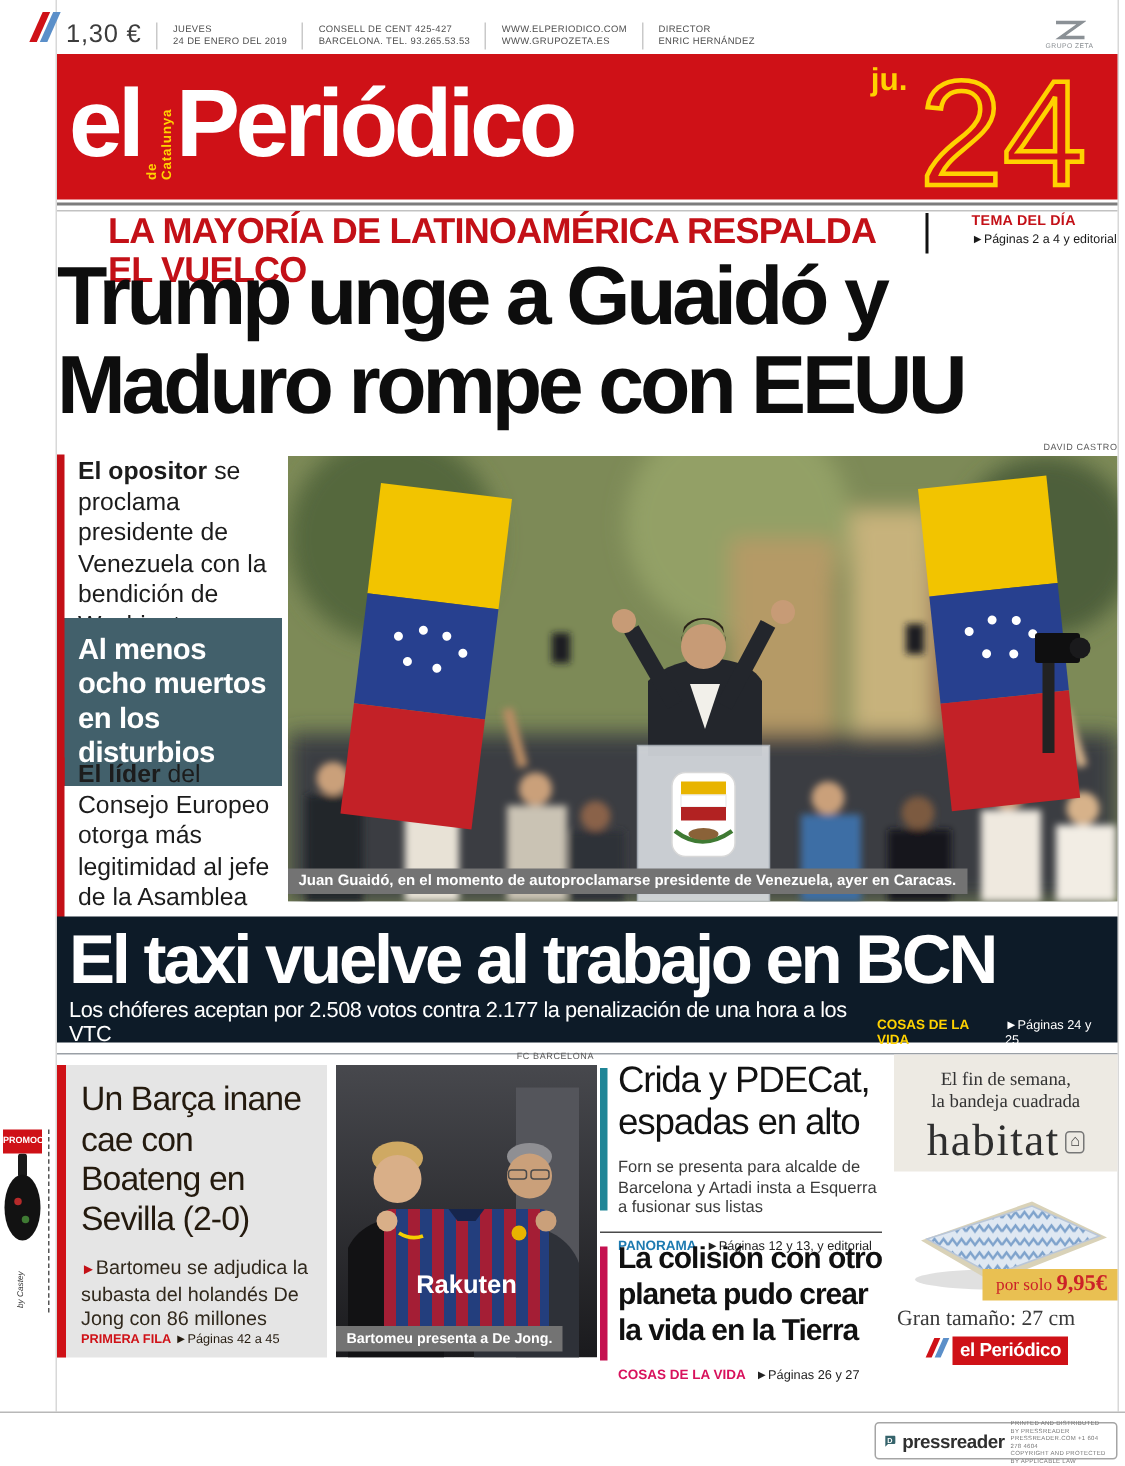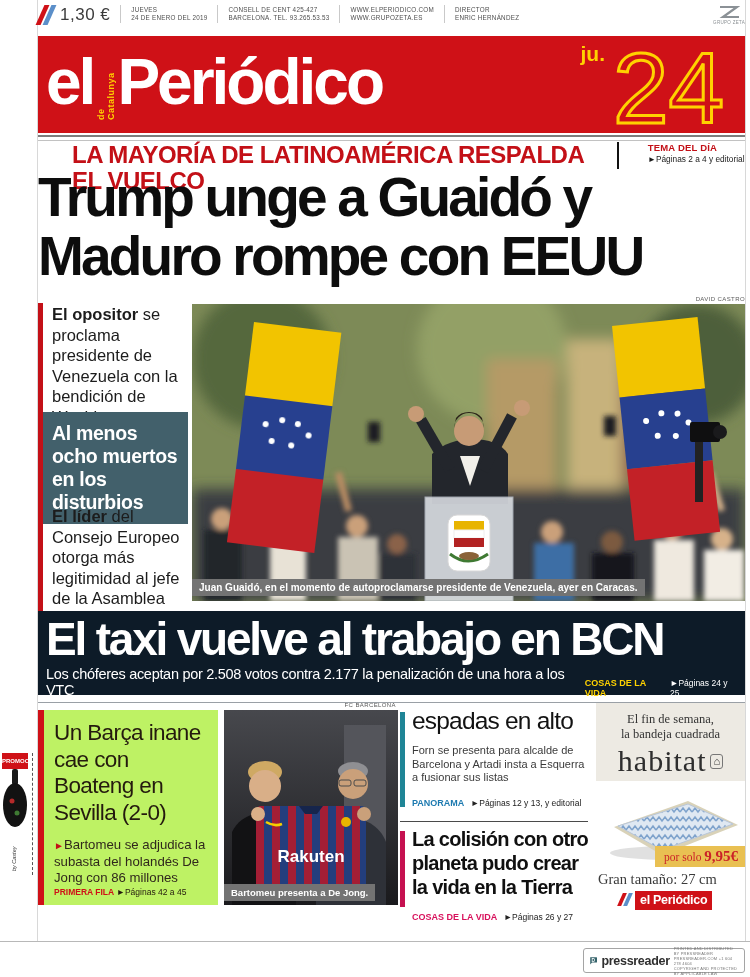--- a/index.html
+++ b/index.html
@@ -9,7 +9,7 @@
   .vline{position:absolute;top:0;height:941px;border-left:1px solid #d8d8d8;}
 
   
-  .topbar{left:40px;top:5px;width:705px;height:28px;display:flex;align-items:flex-start;}
+  .topbar{left:24px;top:5px;width:705px;height:28px;display:flex;align-items:flex-end;}
   .tb-price{font-size:17px;color:#3c3c3c;margin:0 10px 0 6px;letter-spacing:.5px;}
   .tb-col{border-left:1px solid #c9c9c9;padding:1px 10px;font-size:6.3px;line-height:8px;
           color:#4e4e4e;letter-spacing:.25px;text-transform:uppercase;white-space:nowrap;}

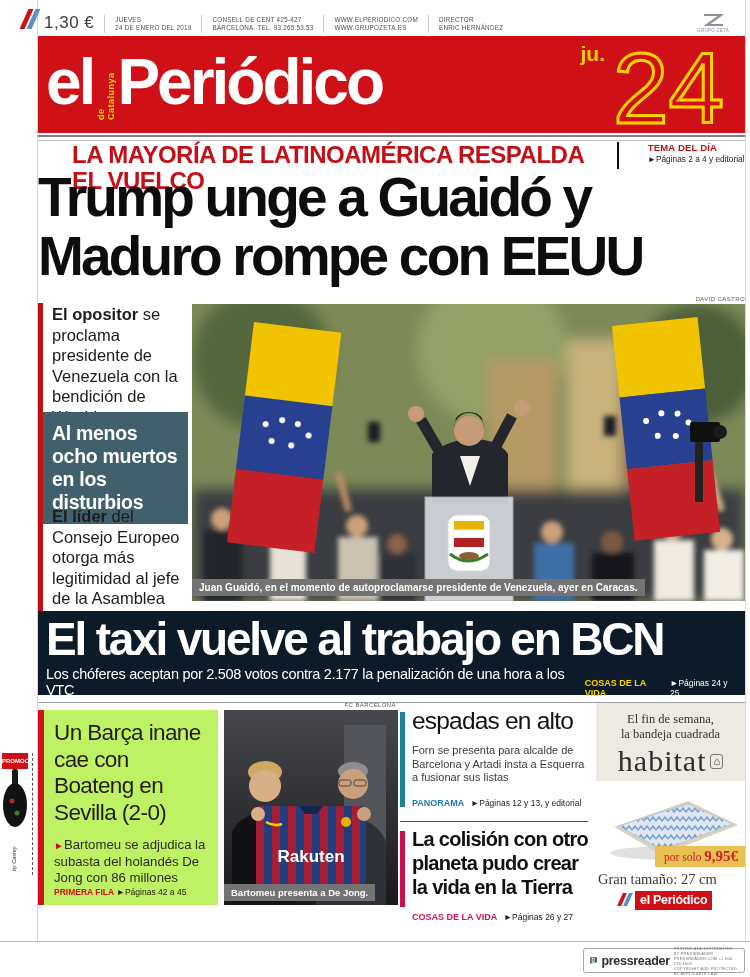--- a/index.html
+++ b/index.html
@@ -67,7 +67,7 @@
   .rule3{left:0;top:941px;width:750px;border-top:1px solid #b8b8b8;}
 
   
-  .orange{left:38px;top:710px;width:180px;height:195px;background:#bef264;border-left:6px solid #cf1117;
+  .orange{left:38px;top:710px;width:180px;height:195px;background:#e5e5e5;border-left:6px solid #cf1117;
           box-sizing:border-box;padding:10px 6px 8px 10px;}
   .o-head{font-size:22.5px;line-height:26.5px;color:#241a0e;letter-spacing:-.6px;}
   .o-bullet{margin-top:11px;font-size:13.2px;line-height:16px;color:#30281c;}

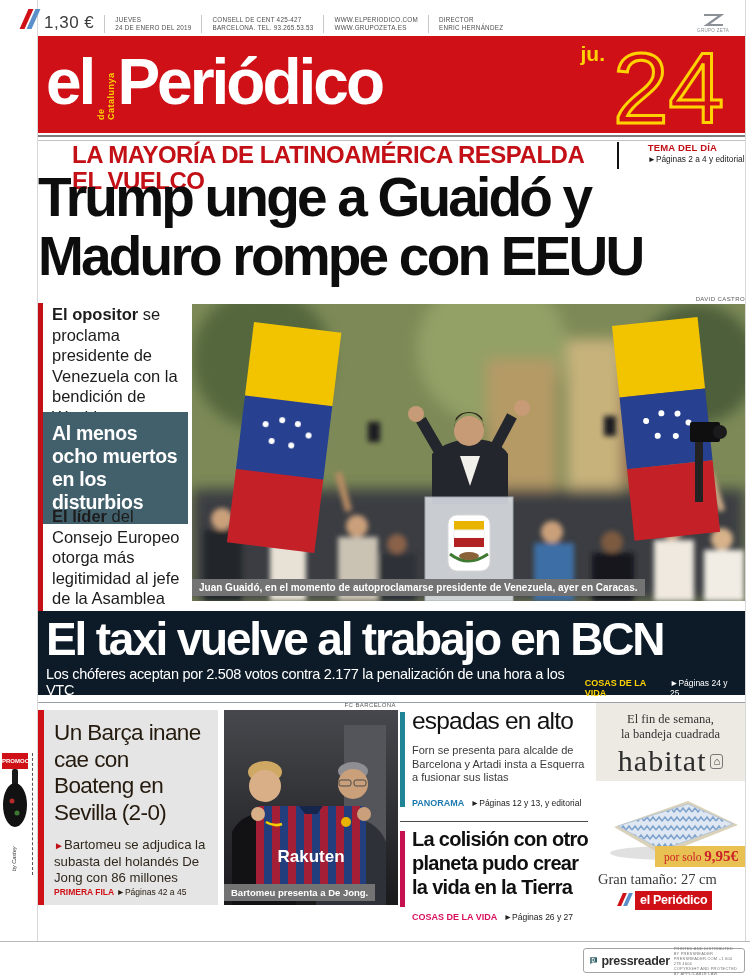--- a/index.html
+++ b/index.html
@@ -337,6 +337,7 @@
 <div class="abs barteal"></div>
 <div class="abs crida">
   <div class="c-h">
+    <div>Crida y PDECat,</div>
         <div>espadas en alto</div>
   </div>
   <div class="c-sub">Forn se presenta para alcalde de Barcelona y Artadi insta a Esquerra a fusionar sus listas</div>

